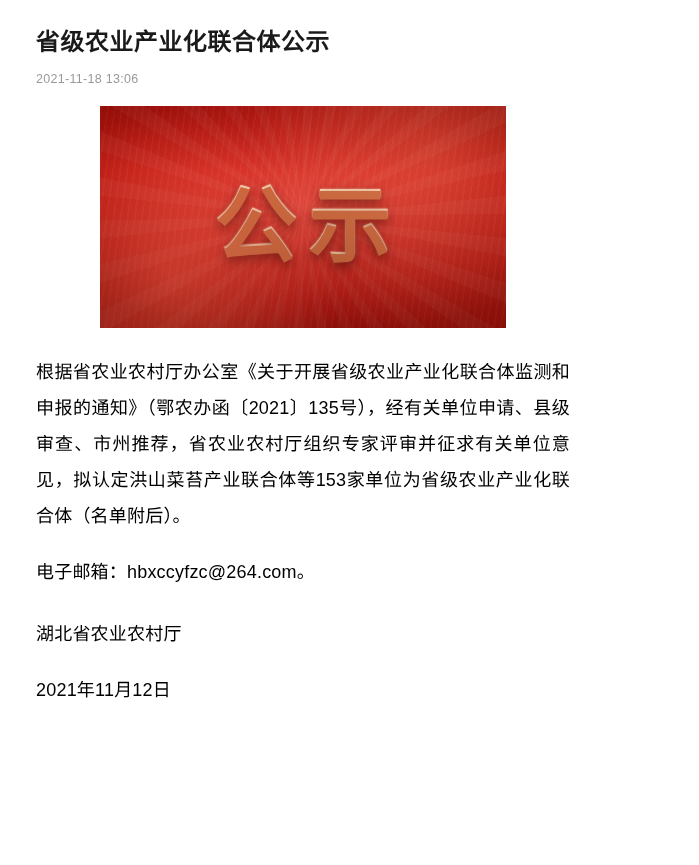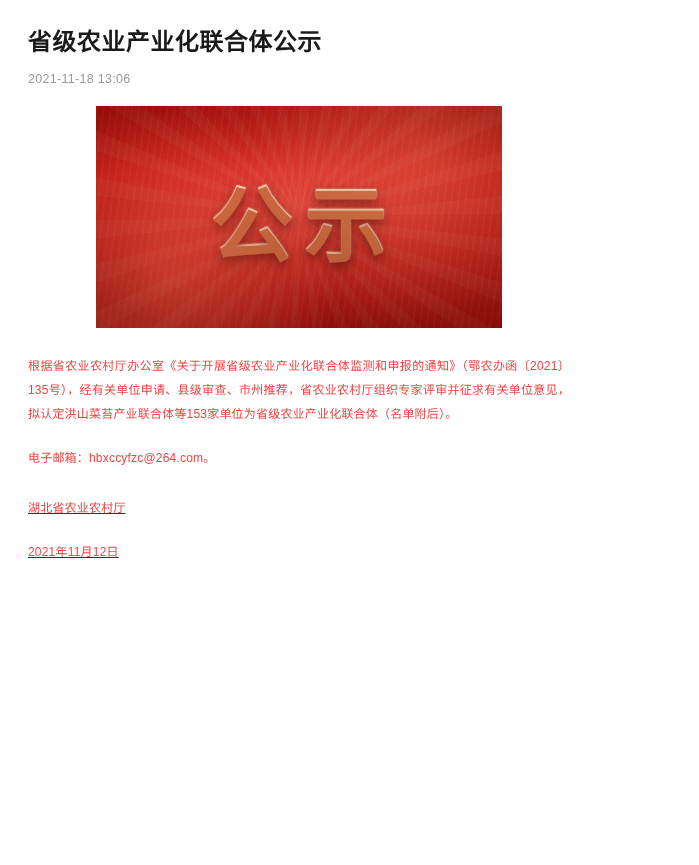--- a/index.html
+++ b/index.html
@@ -17,7 +17,7 @@
   .page {
     width: 598px;
     box-sizing: border-box;
-    padding: 26px 28px 30px 28px;
+    padding: 26px 28px 30px 36px;
     background: #ffffff;
   }
   .article-title {

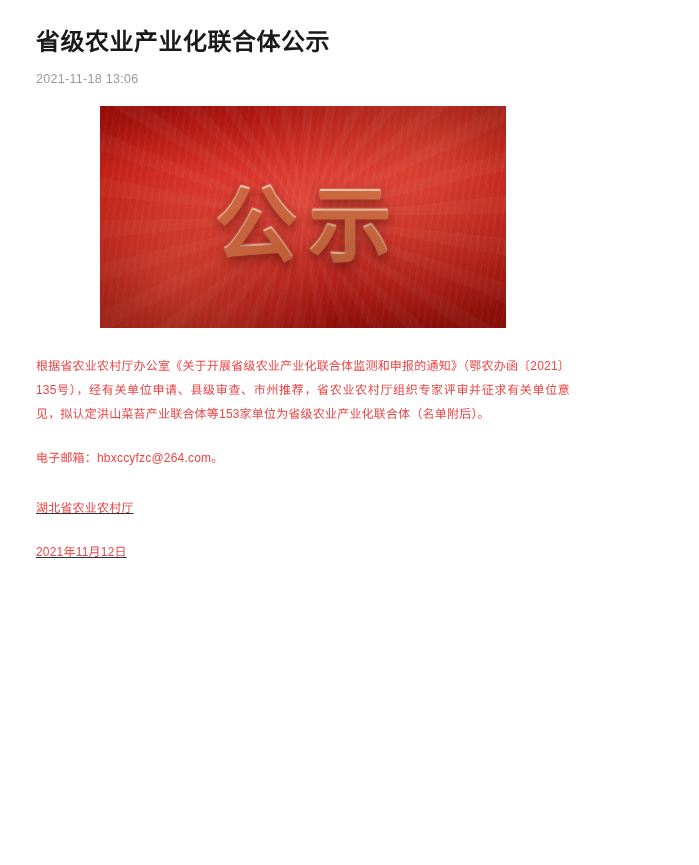--- a/index.html
+++ b/index.html
@@ -102,9 +102,9 @@
     white-space: nowrap;
   }
   .body-text p {
-    font-size: 12px;
+    font-size: 18px;
     line-height: 2.0;
-    color: #ef4444;
+    color: #000000;
     margin: 0 0 20px 0;
     text-align: justify;
     letter-spacing: 0.2px;

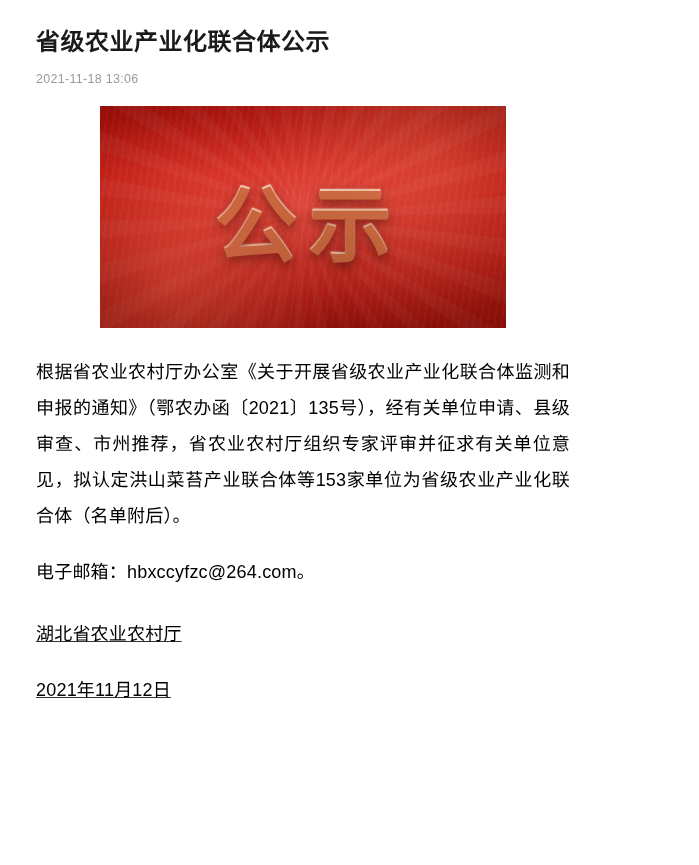--- a/index.html
+++ b/index.html
@@ -114,7 +114,6 @@
   }
   .sig {
     margin-top: 26px;
-    text-decoration: underline;
   }
 </style>
 </head>

